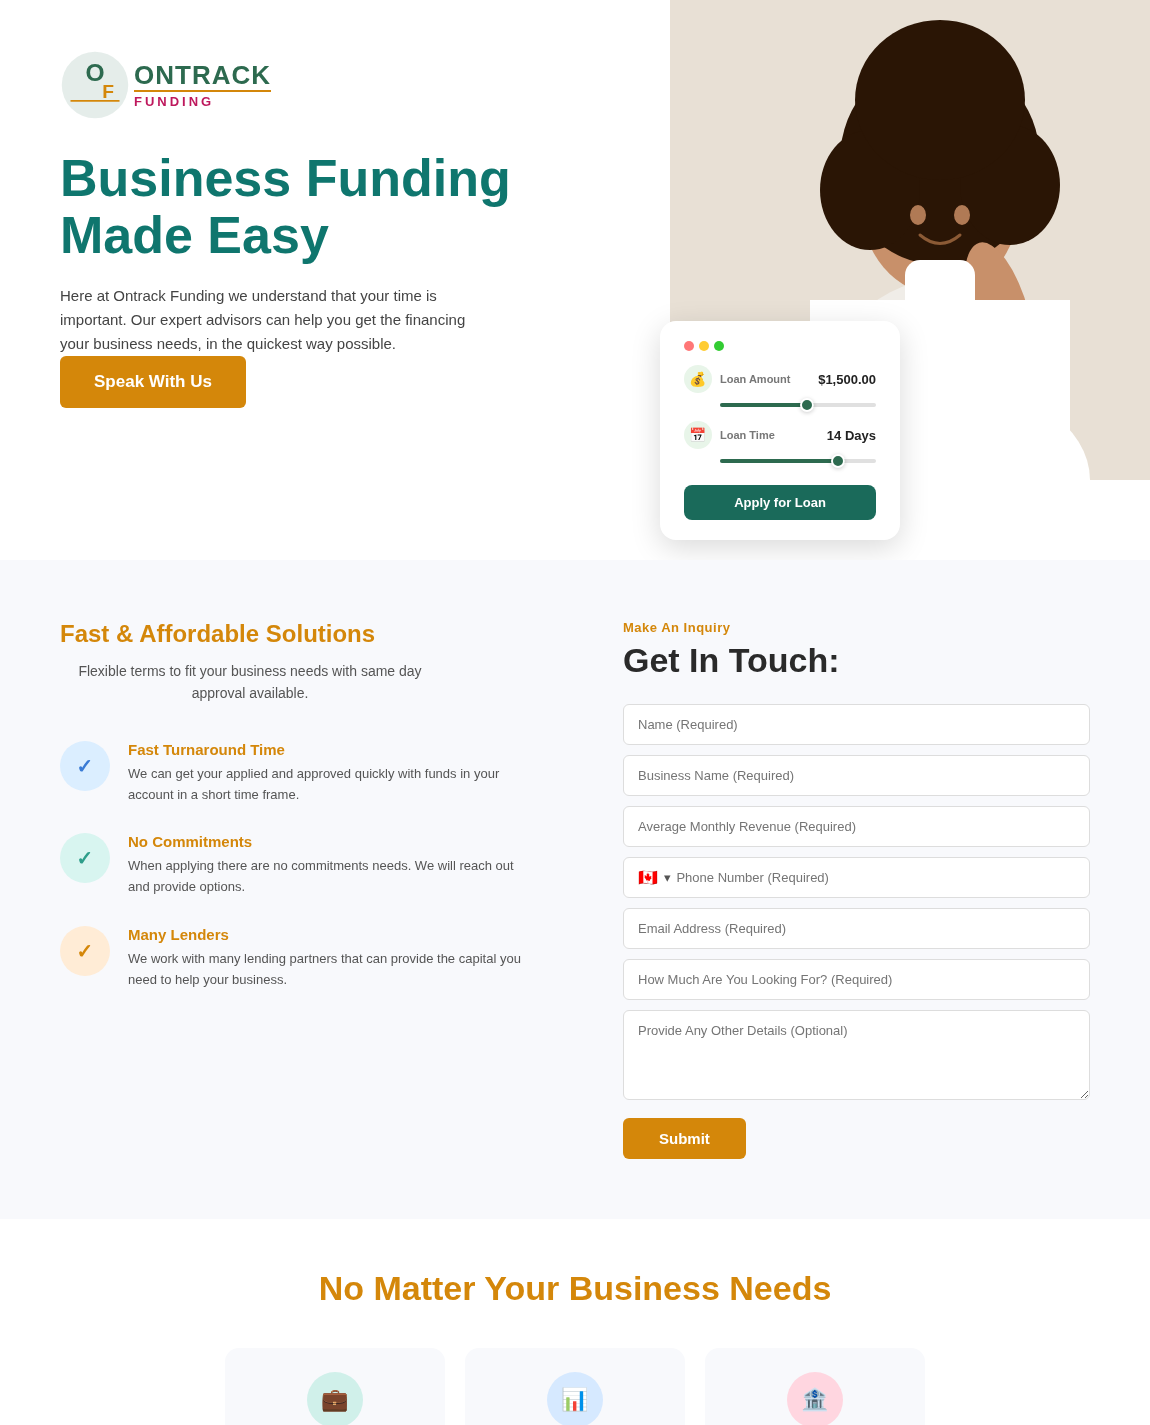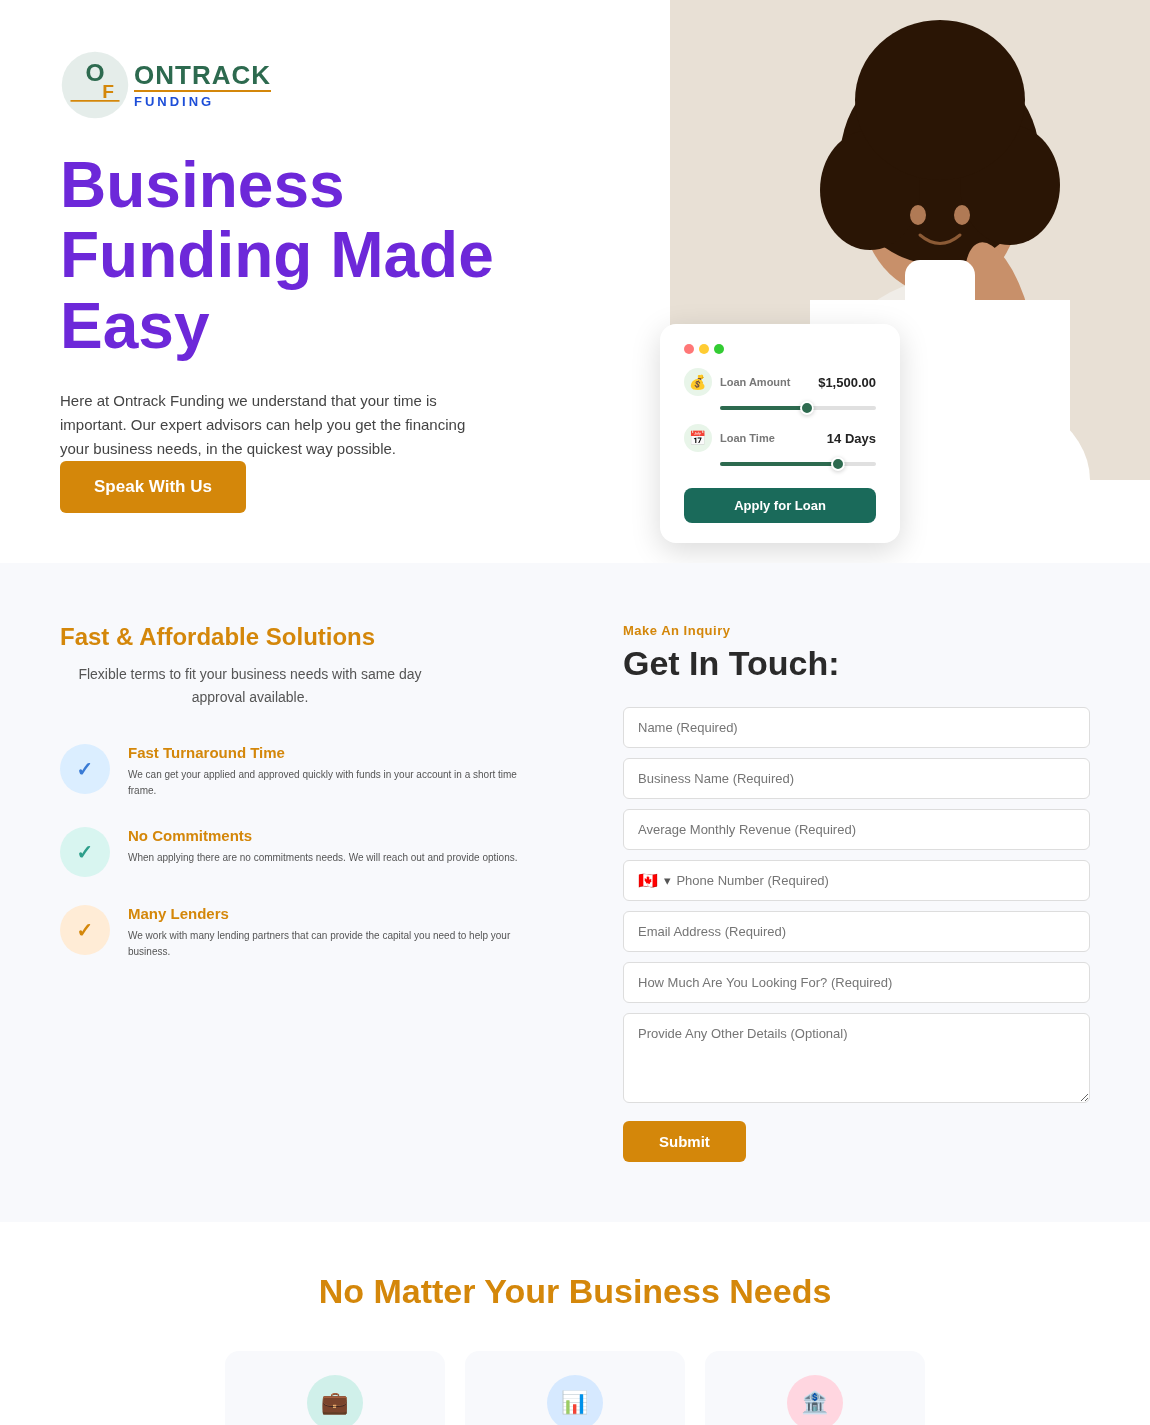--- a/index.html
+++ b/index.html
@@ -53,7 +53,7 @@
     .logo-sub {
       font-size: 13px;
       font-weight: 700;
-      color: #1d4ed8;
+      color: #be185d;
       letter-spacing: 3px;
       border-top: 2px solid #d4870a;
       margin-top: 2px;

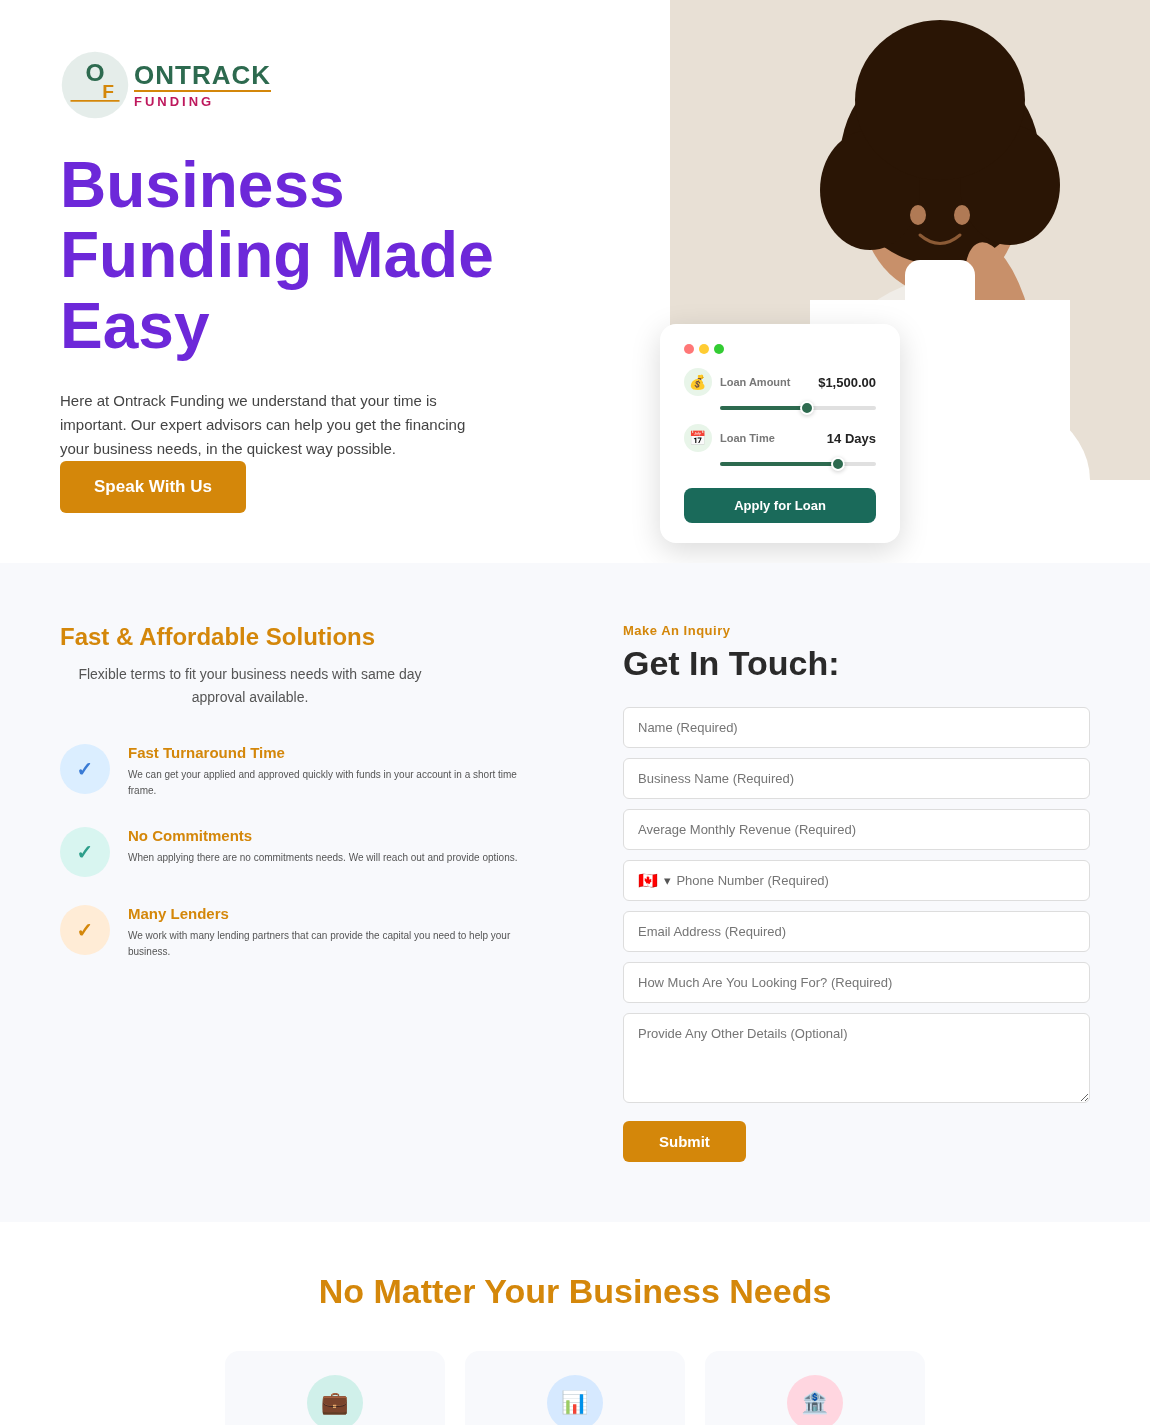--- a/index.html
+++ b/index.html
@@ -60,11 +60,11 @@
       padding-top: 2px;
     }
     .hero-title {
-      font-size: 64px;
+      font-size: 52px;
       font-weight: 900;
-      color: #6d28d9;
+      color: #0f766e;
       line-height: 1.1;
-      margin-bottom: 28px;
+      margin-bottom: 20px;
       max-width: 460px;
     }
     .hero-desc {

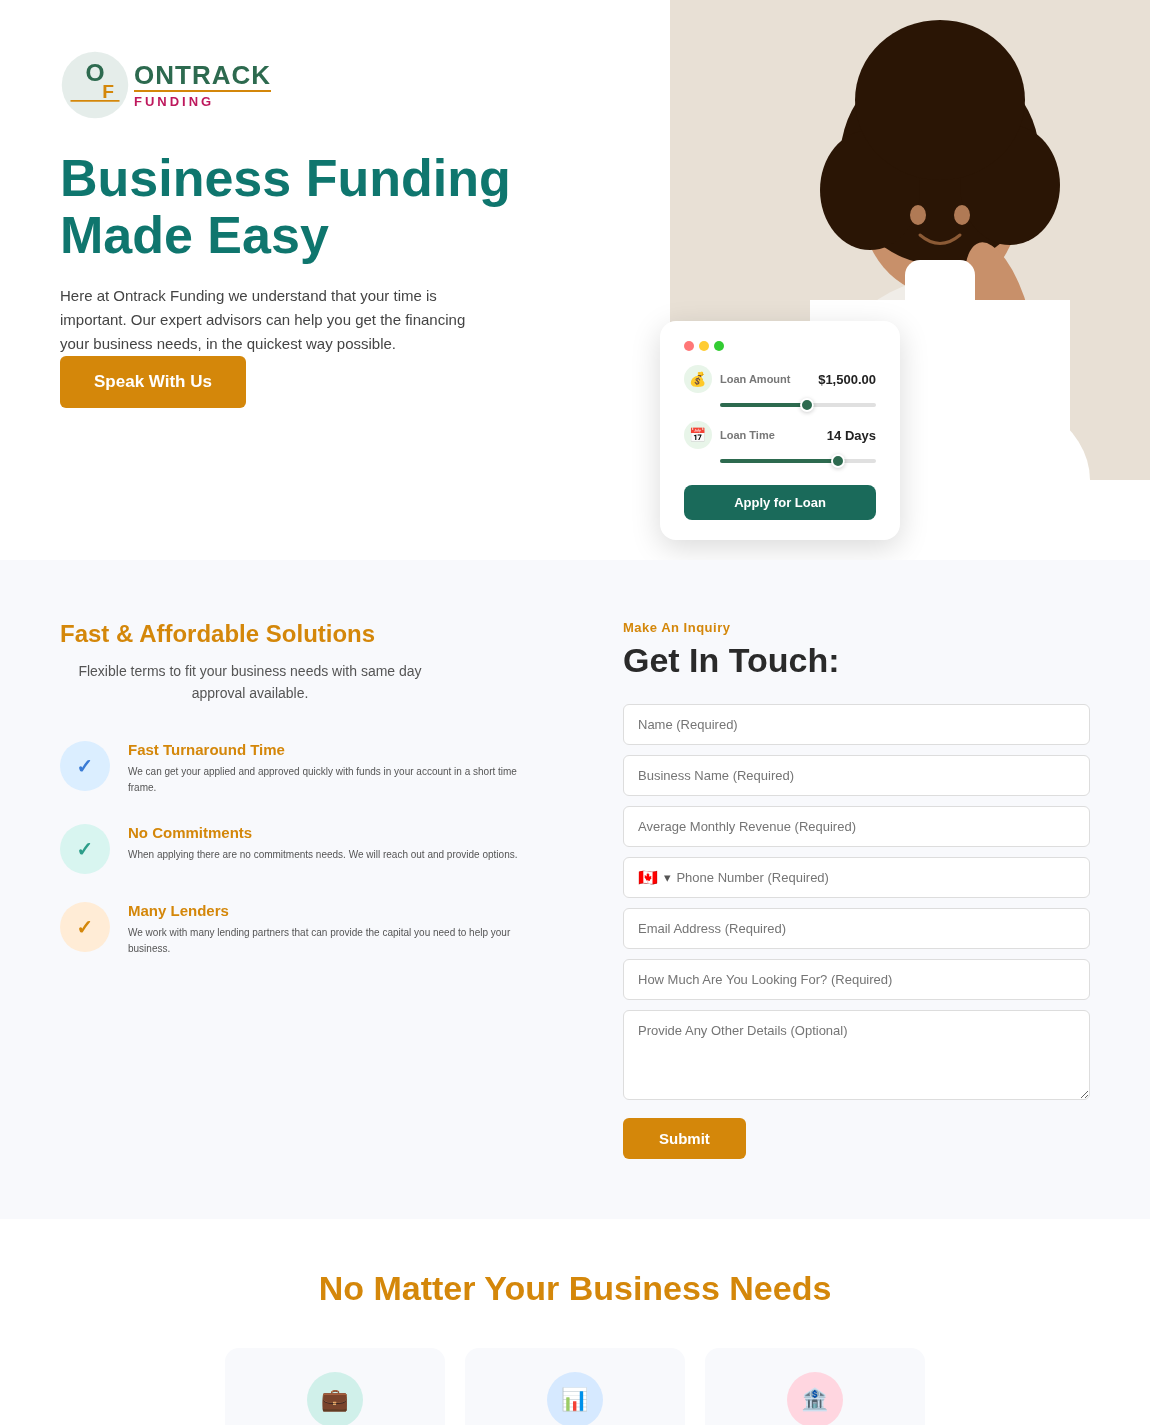--- a/index.html
+++ b/index.html
@@ -255,7 +255,7 @@
       margin-bottom: 6px;
     }
     .feature-text {
-      font-size: 10px;
+      font-size: 13px;
       color: #555;
       line-height: 1.6;
     }

